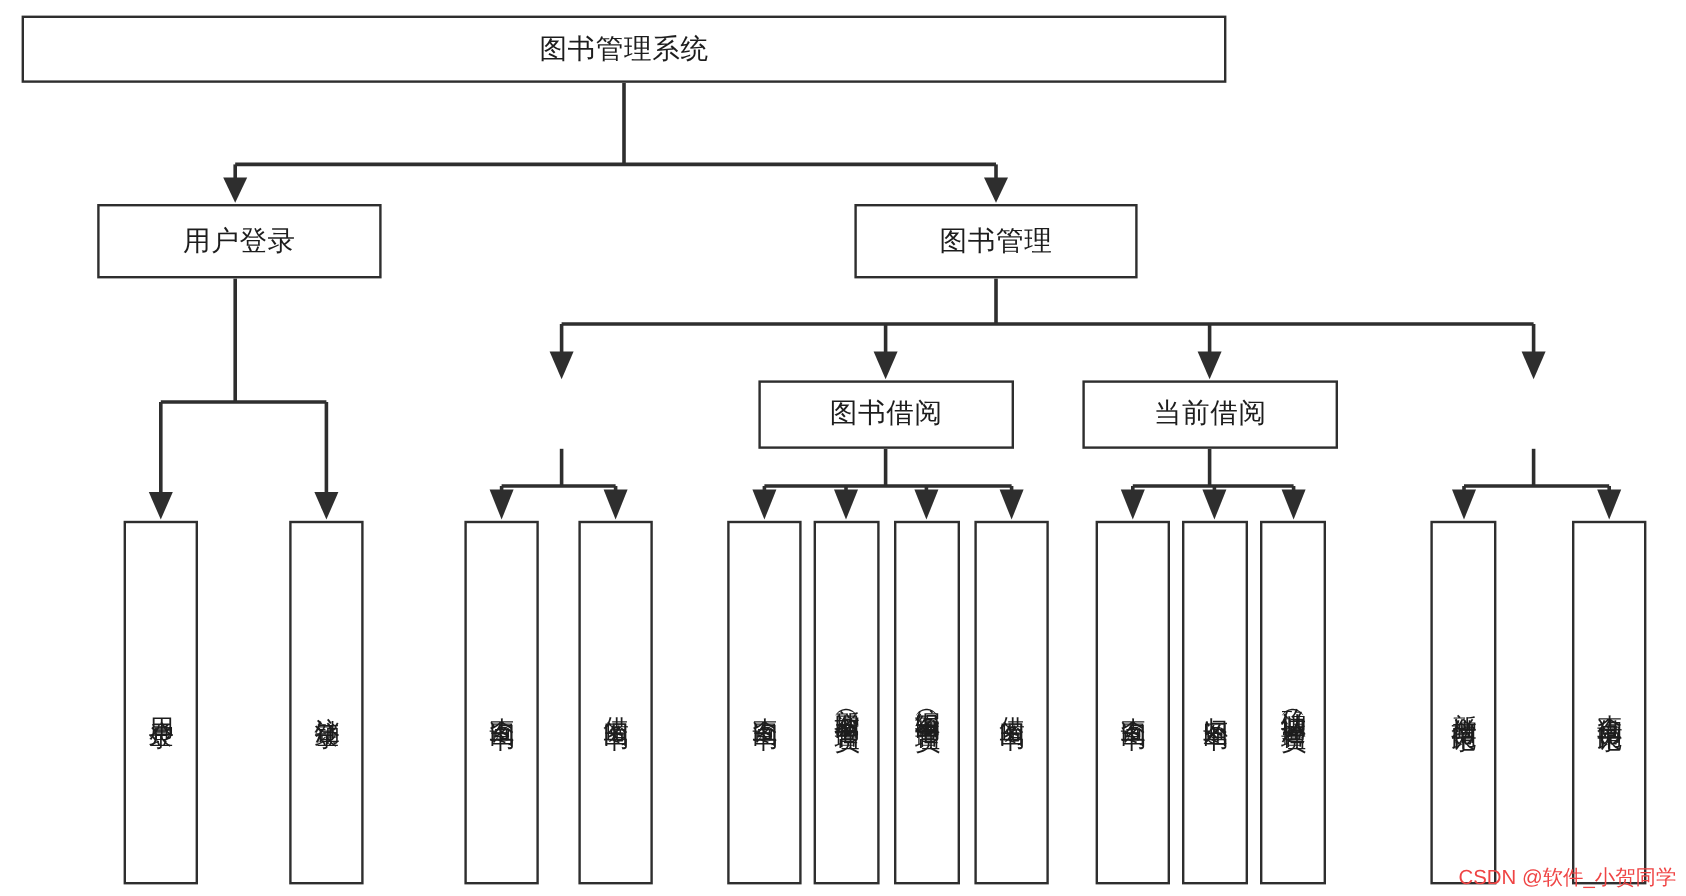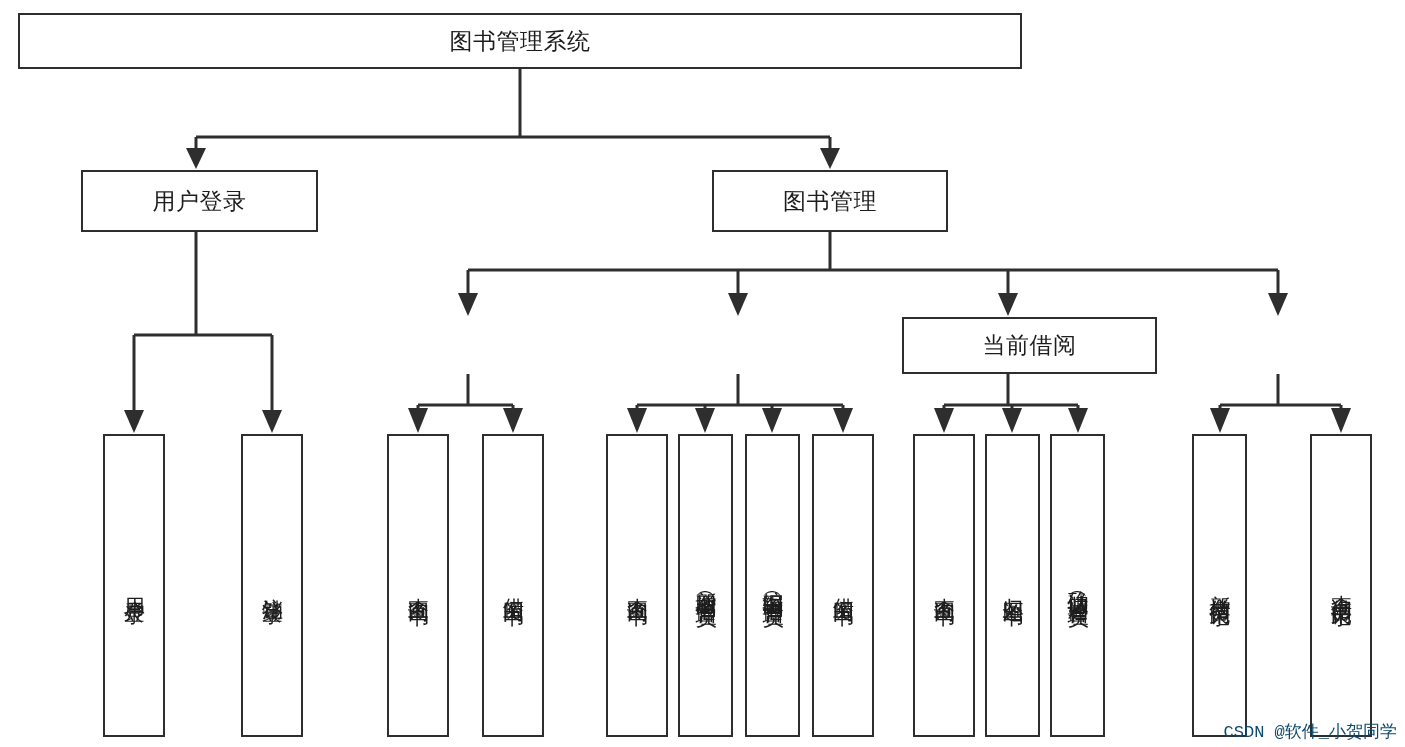--- a/index.html
+++ b/index.html
@@ -157,6 +157,9 @@
     <span class="label">图书管理</span>
   </div>
 
+  <div class="node h" style="left:632px; top:317px; width:213px; height:57px;">
+    <span class="label">图书借阅</span>
+  </div>
   <div class="node h" style="left:902px; top:317px; width:255px; height:57px;">
     <span class="label">当前借阅</span>
   </div>

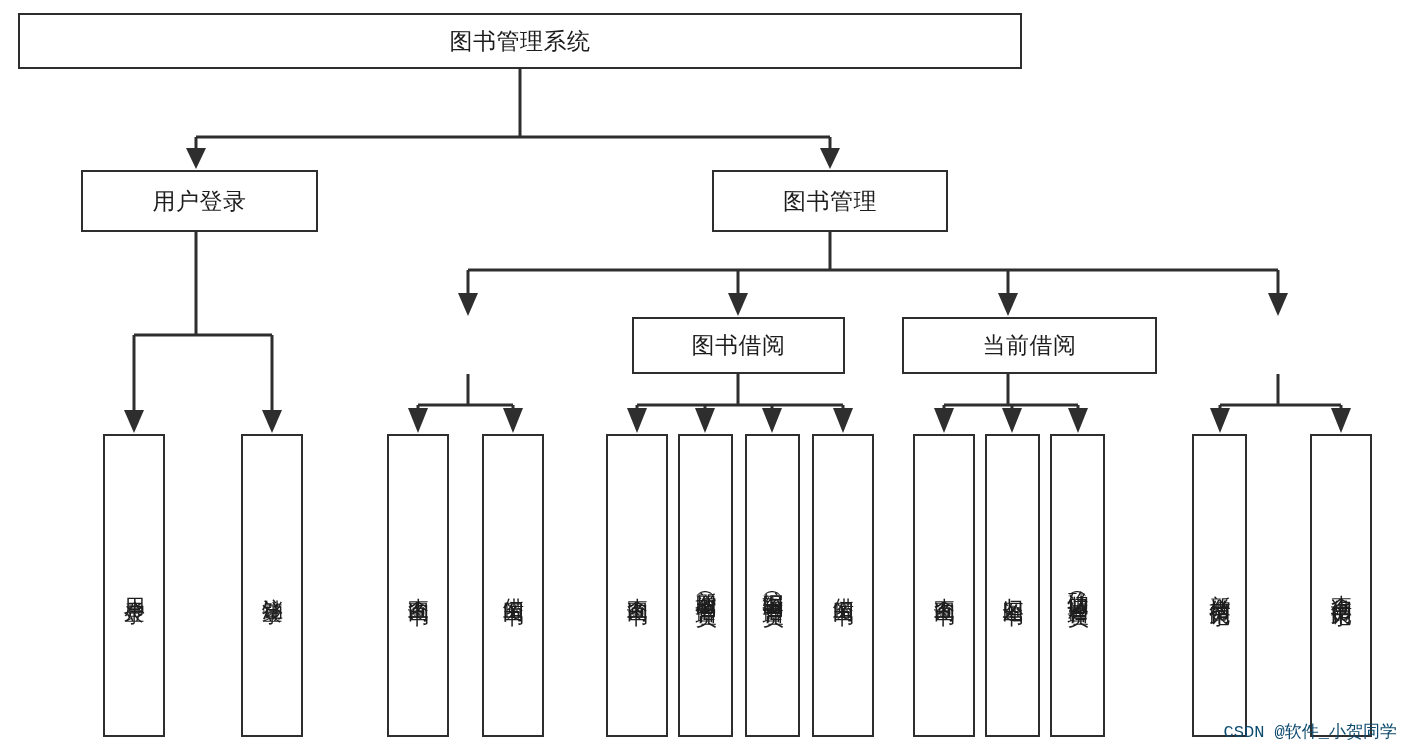--- a/index.html
+++ b/index.html
@@ -160,7 +160,7 @@
   <div class="node h" style="left:632px; top:317px; width:213px; height:57px;">
     <span class="label">图书借阅</span>
   </div>
-  <div class="node h" style="left:902px; top:317px; width:255px; height:57px;">
+  <div class="node h" style="left:902px; top:317px; width:213px; height:57px;">
     <span class="label">当前借阅</span>
   </div>
 

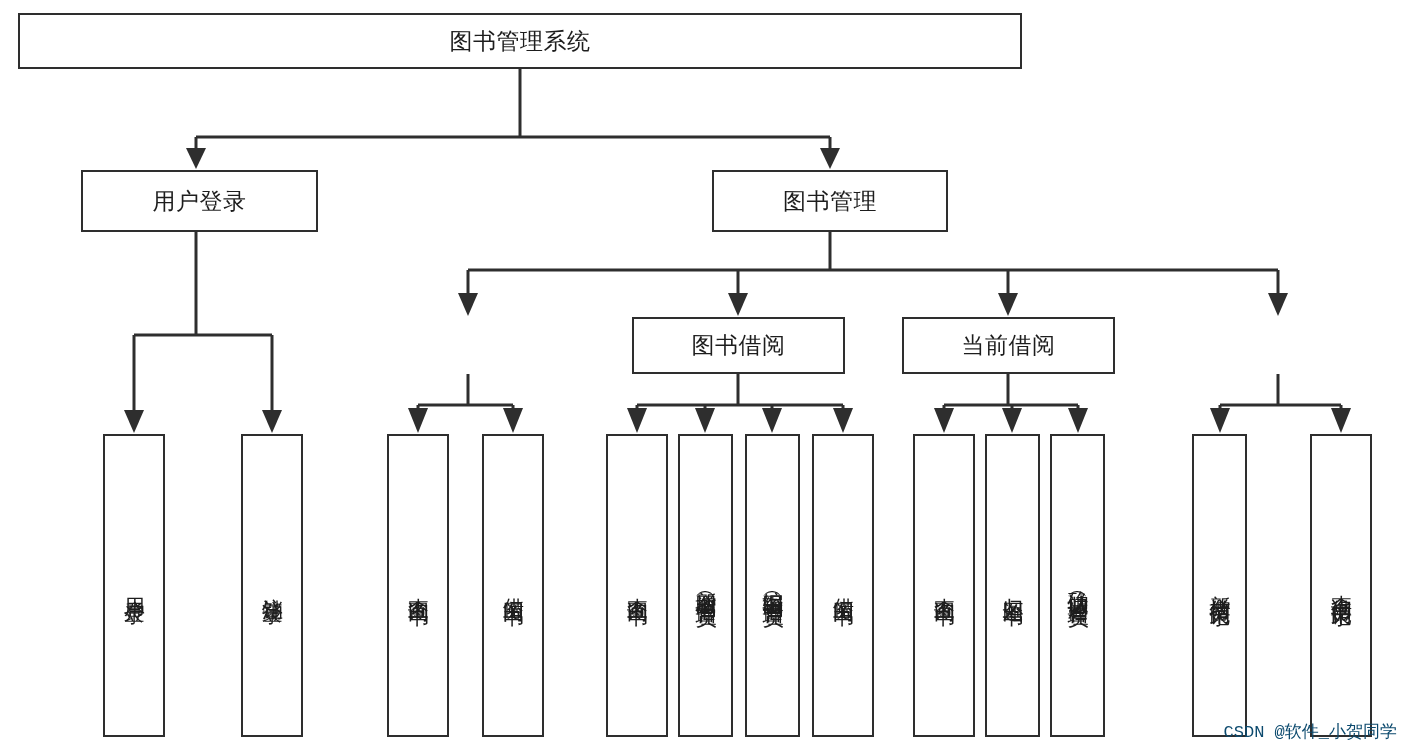--- a/index.html
+++ b/index.html
@@ -72,8 +72,8 @@
     right: 8px;
     bottom: 4px;
     font-size: 17px;
-    color: #0c4a6e;
-    font-family: Liberation Mono, monospace;
+    color: #ef4444;
+    font-family: Liberation Sans, sans-serif;
     white-space: nowrap;
   }
 </style>

